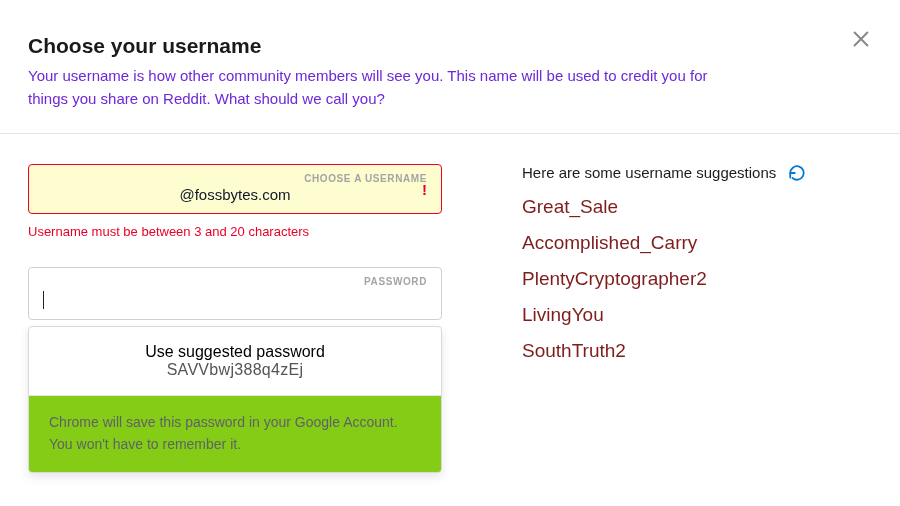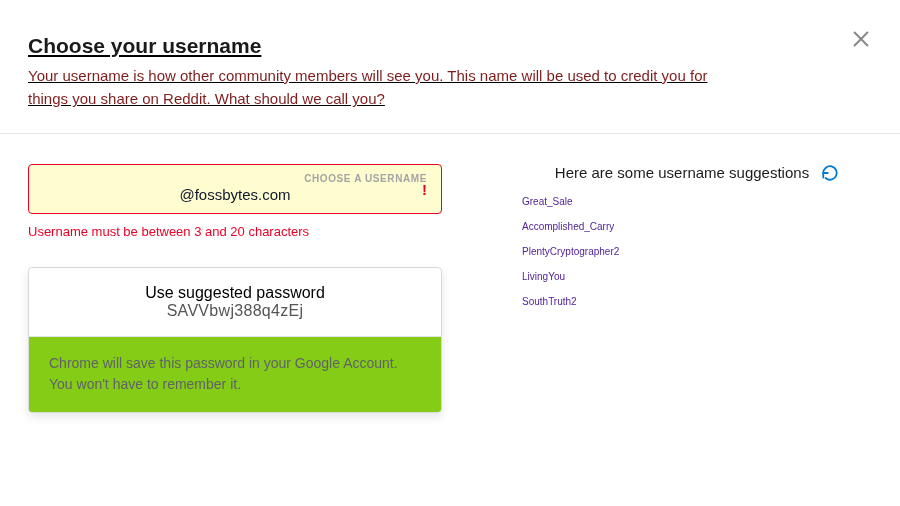--- a/index.html
+++ b/index.html
@@ -17,7 +17,6 @@
     .header {
       padding: 34px 16px 22px 28px;
       border-bottom: 1px solid #e5e5e5;
-      text-decoration: underline;
     }
     .page-title {
       font-size: 21px;

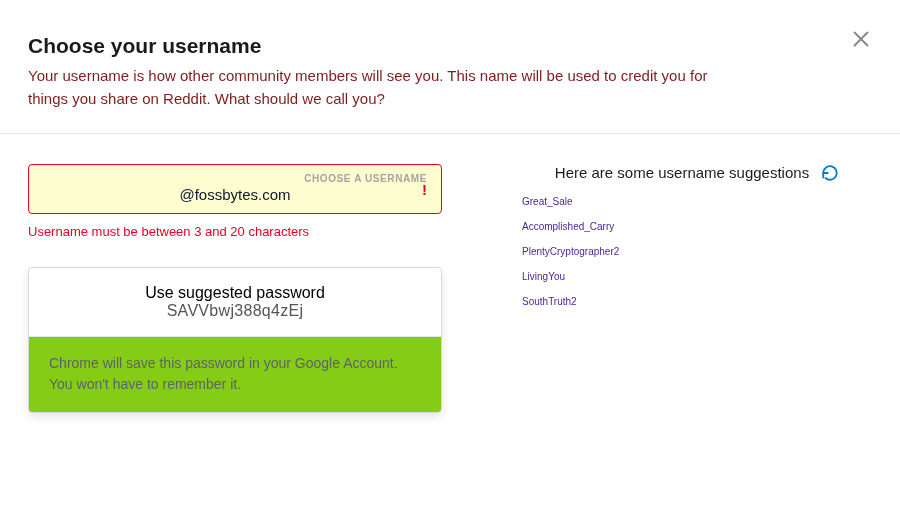--- a/index.html
+++ b/index.html
@@ -26,7 +26,7 @@
     }
     .page-subtitle {
       font-size: 15px;
-      color: #7f1d1d;
+      color: #6d28d9;
       line-height: 1.55;
       max-width: 720px;
     }

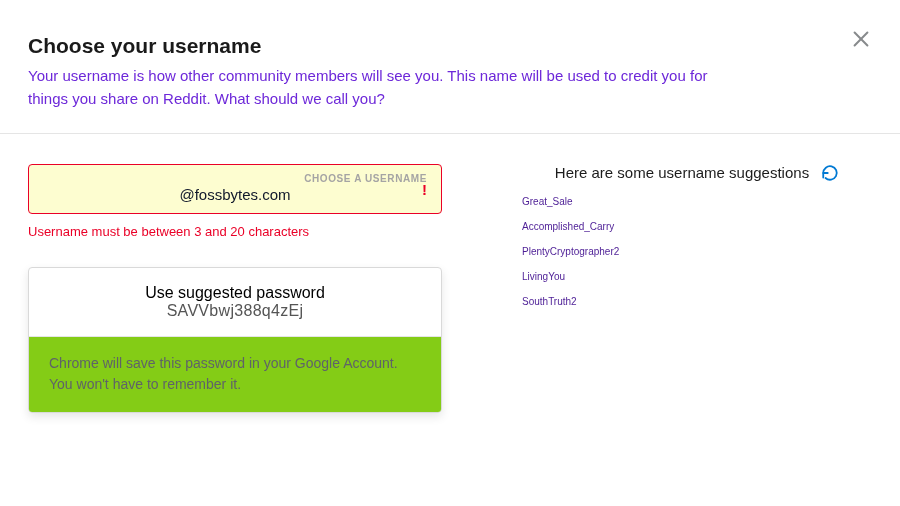--- a/index.html
+++ b/index.html
@@ -133,7 +133,6 @@
       align-items: center;
       gap: 12px;
       margin-bottom: 14px;
-      justify-content: center;
     }
     .suggestions-title {
       font-size: 15px;

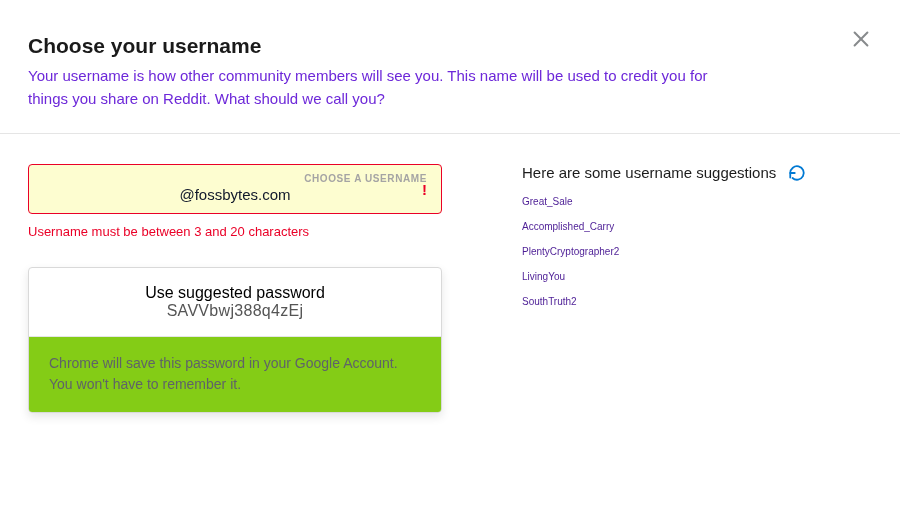--- a/index.html
+++ b/index.html
@@ -145,8 +145,8 @@
     }
     .suggestion-item {
       display: block;
-      color: #4c1d95;
-      font-size: 10px;
+      color: #7f1d1d;
+      font-size: 19px;
       margin-bottom: 14px;
       cursor: pointer;
       text-decoration: none;

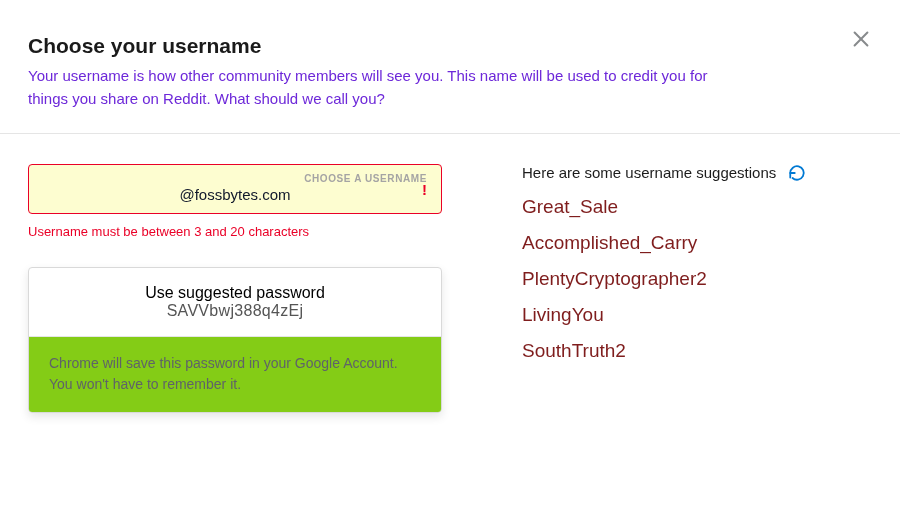--- a/index.html
+++ b/index.html
@@ -177,6 +177,10 @@
     </div>
     <div class="error-text">Username must be between 3 and 20 characters</div>
 
+    <div class="password-group">
+      <div class="input-label">PASSWORD</div>
+      <div style="margin-top:4px;"><span class="cursor-bar"></span></div>
+    </div>
 
     <div class="suggest-popup">
       <div class="suggest-row">

